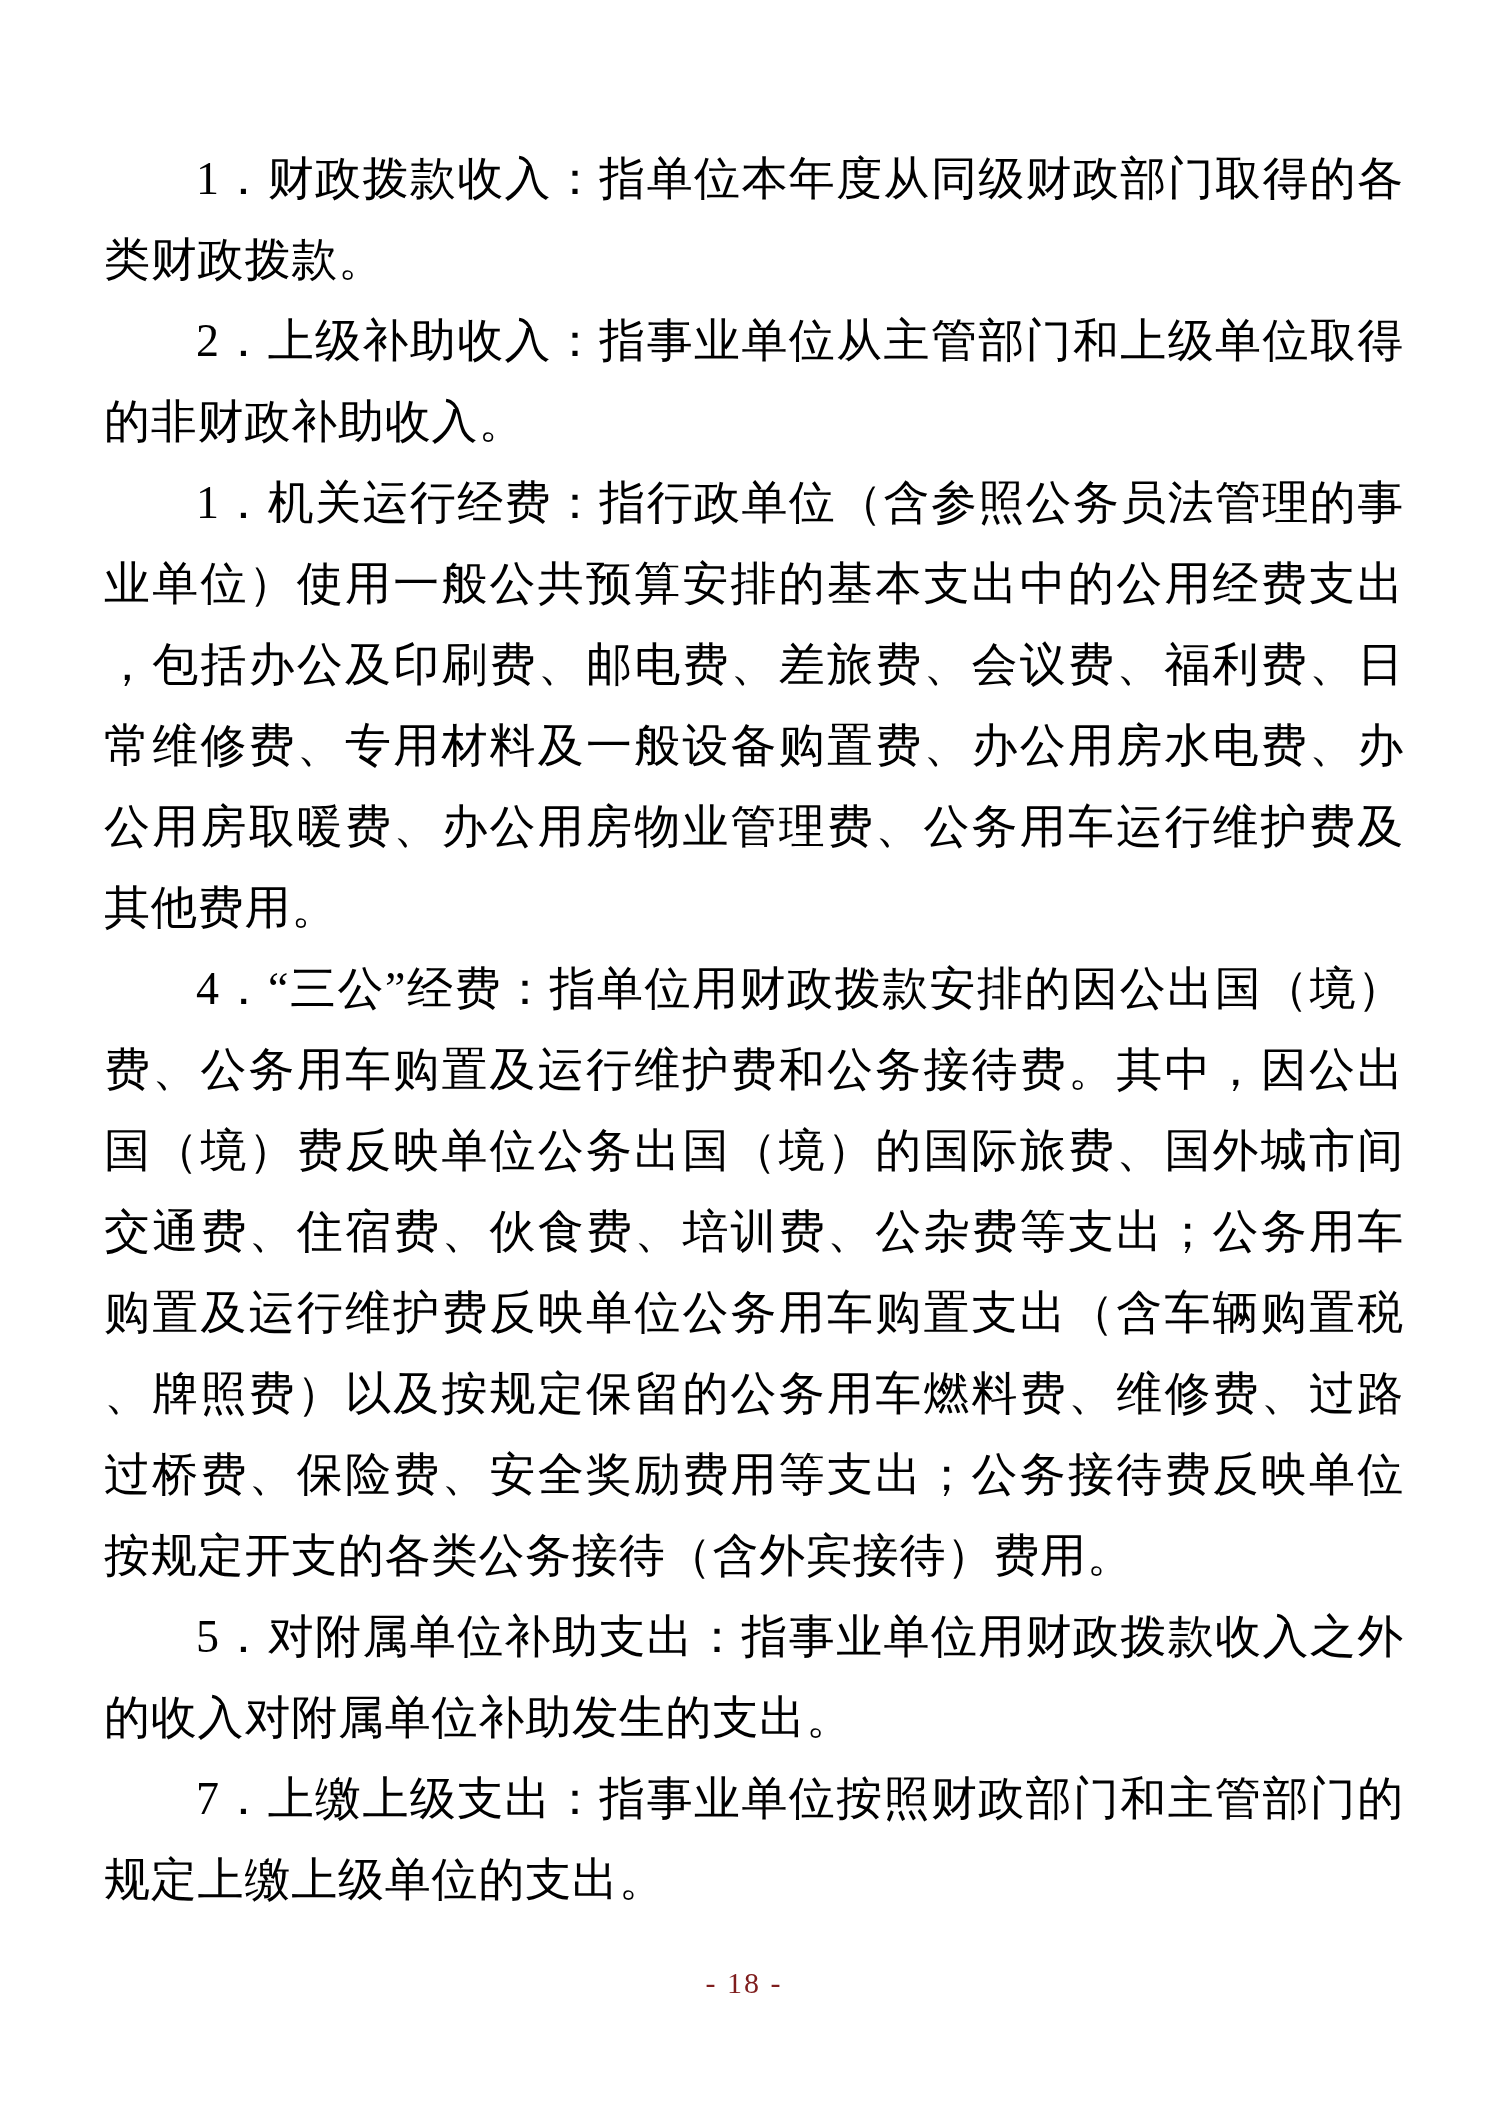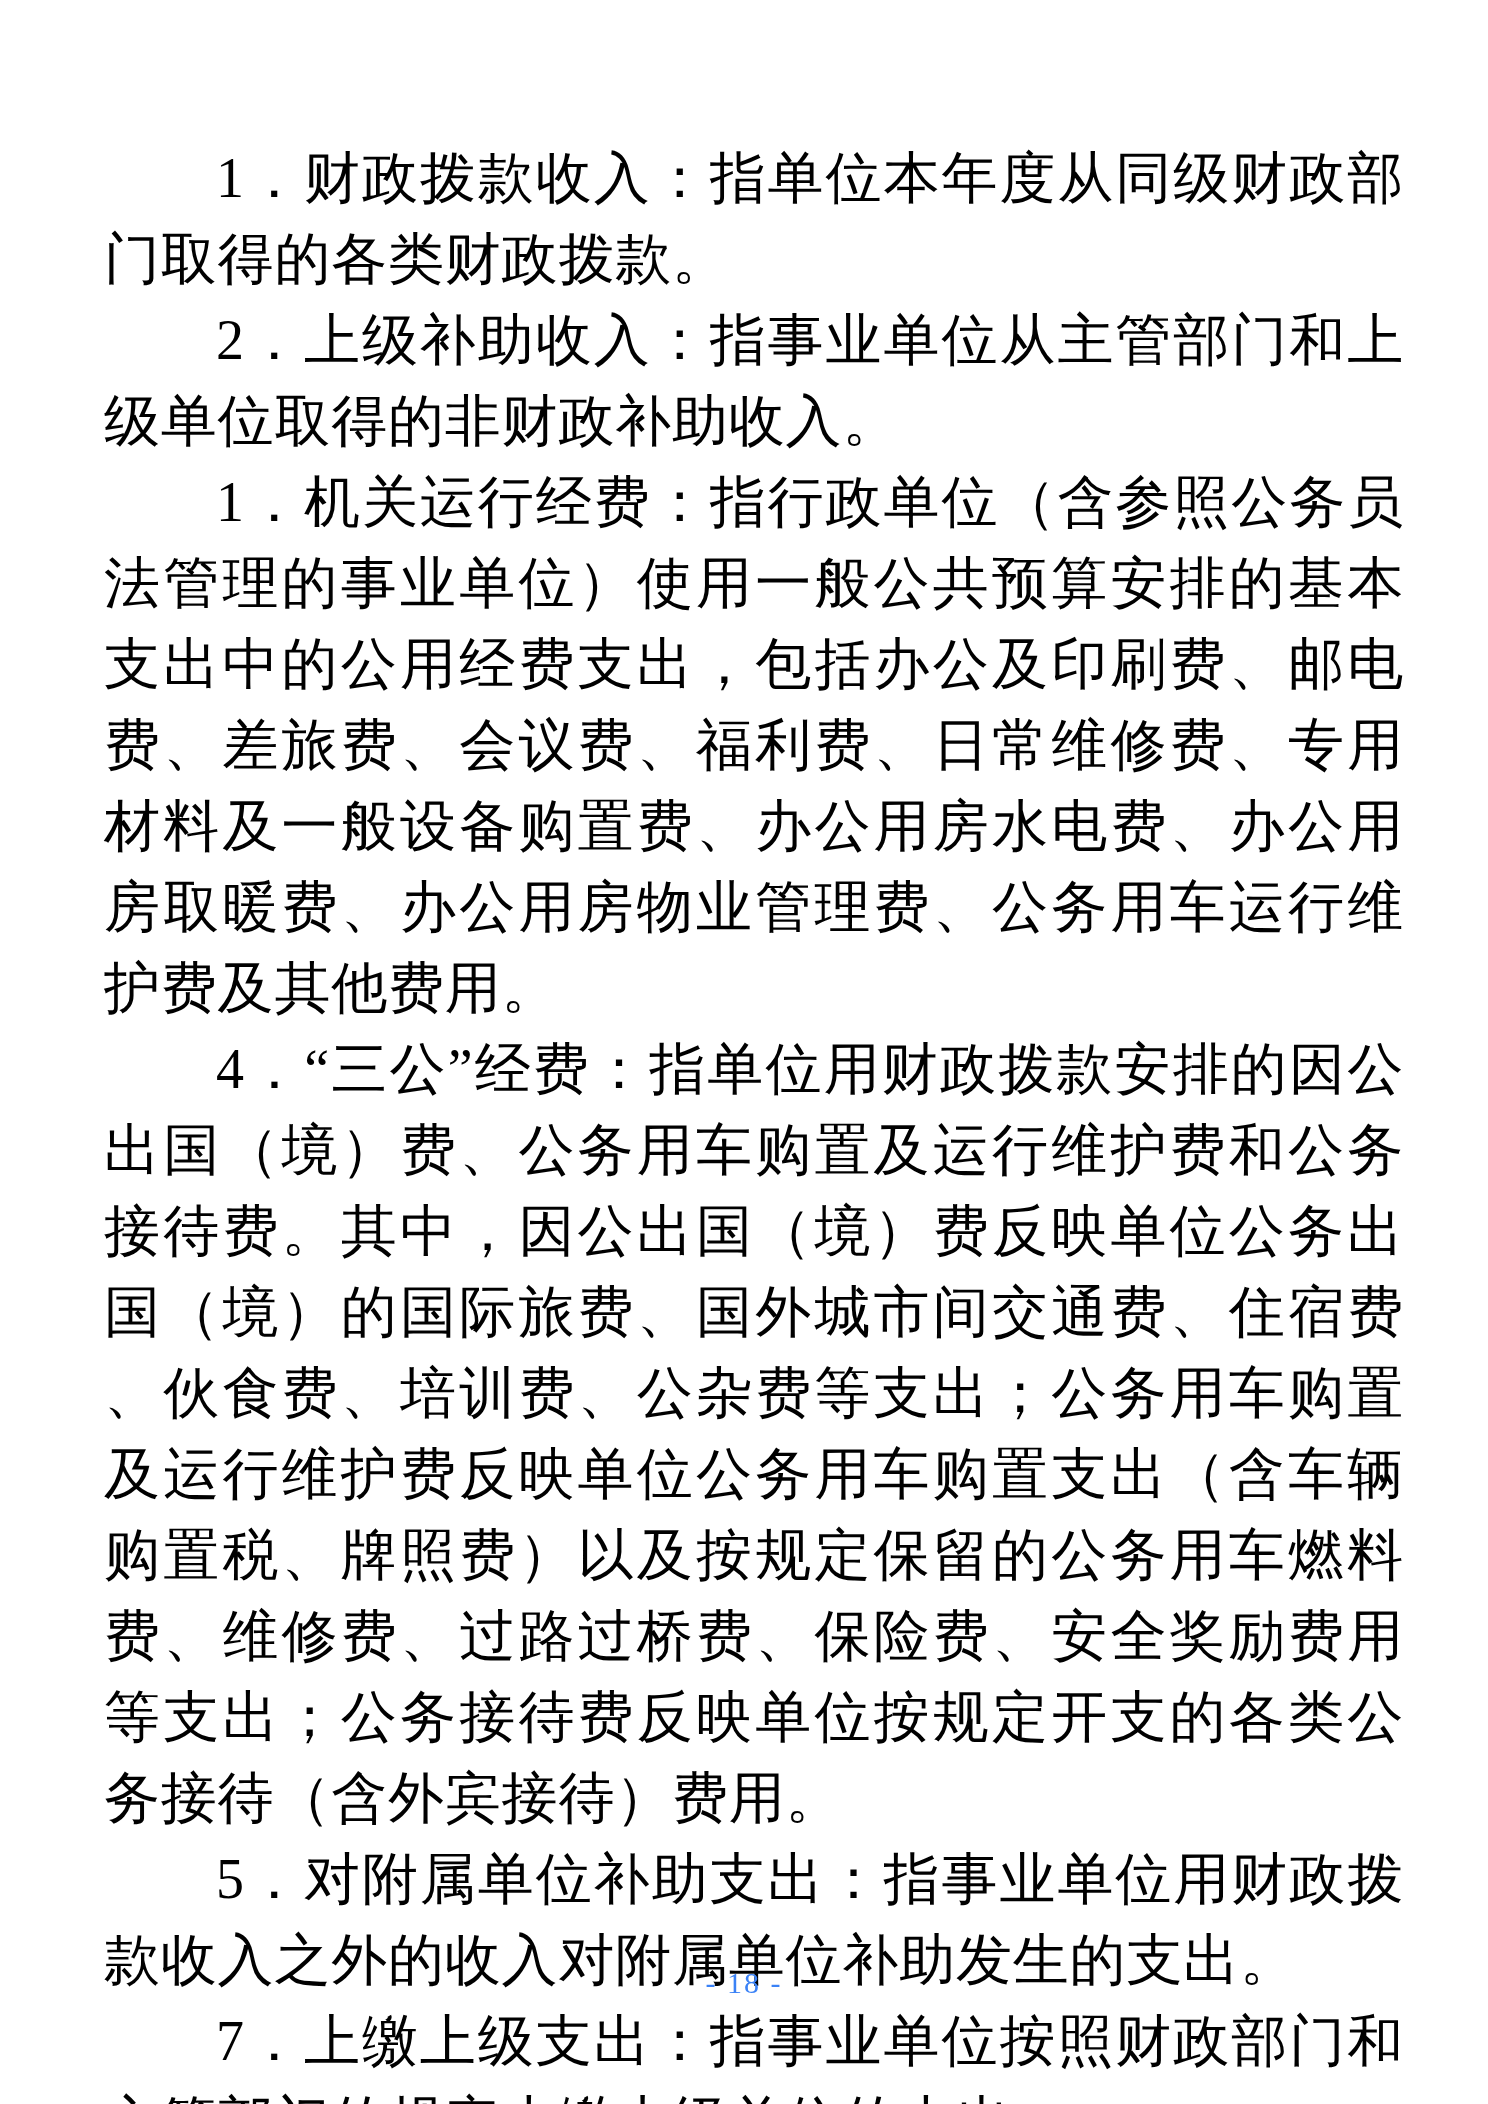--- a/index.html
+++ b/index.html
@@ -26,7 +26,7 @@
   .content p {
     margin: 0;
     padding: 0;
-    font-size: 56px;
+    font-size: 46px;
     line-height: 81px;
     letter-spacing: 0.8px;
     text-align: justify;

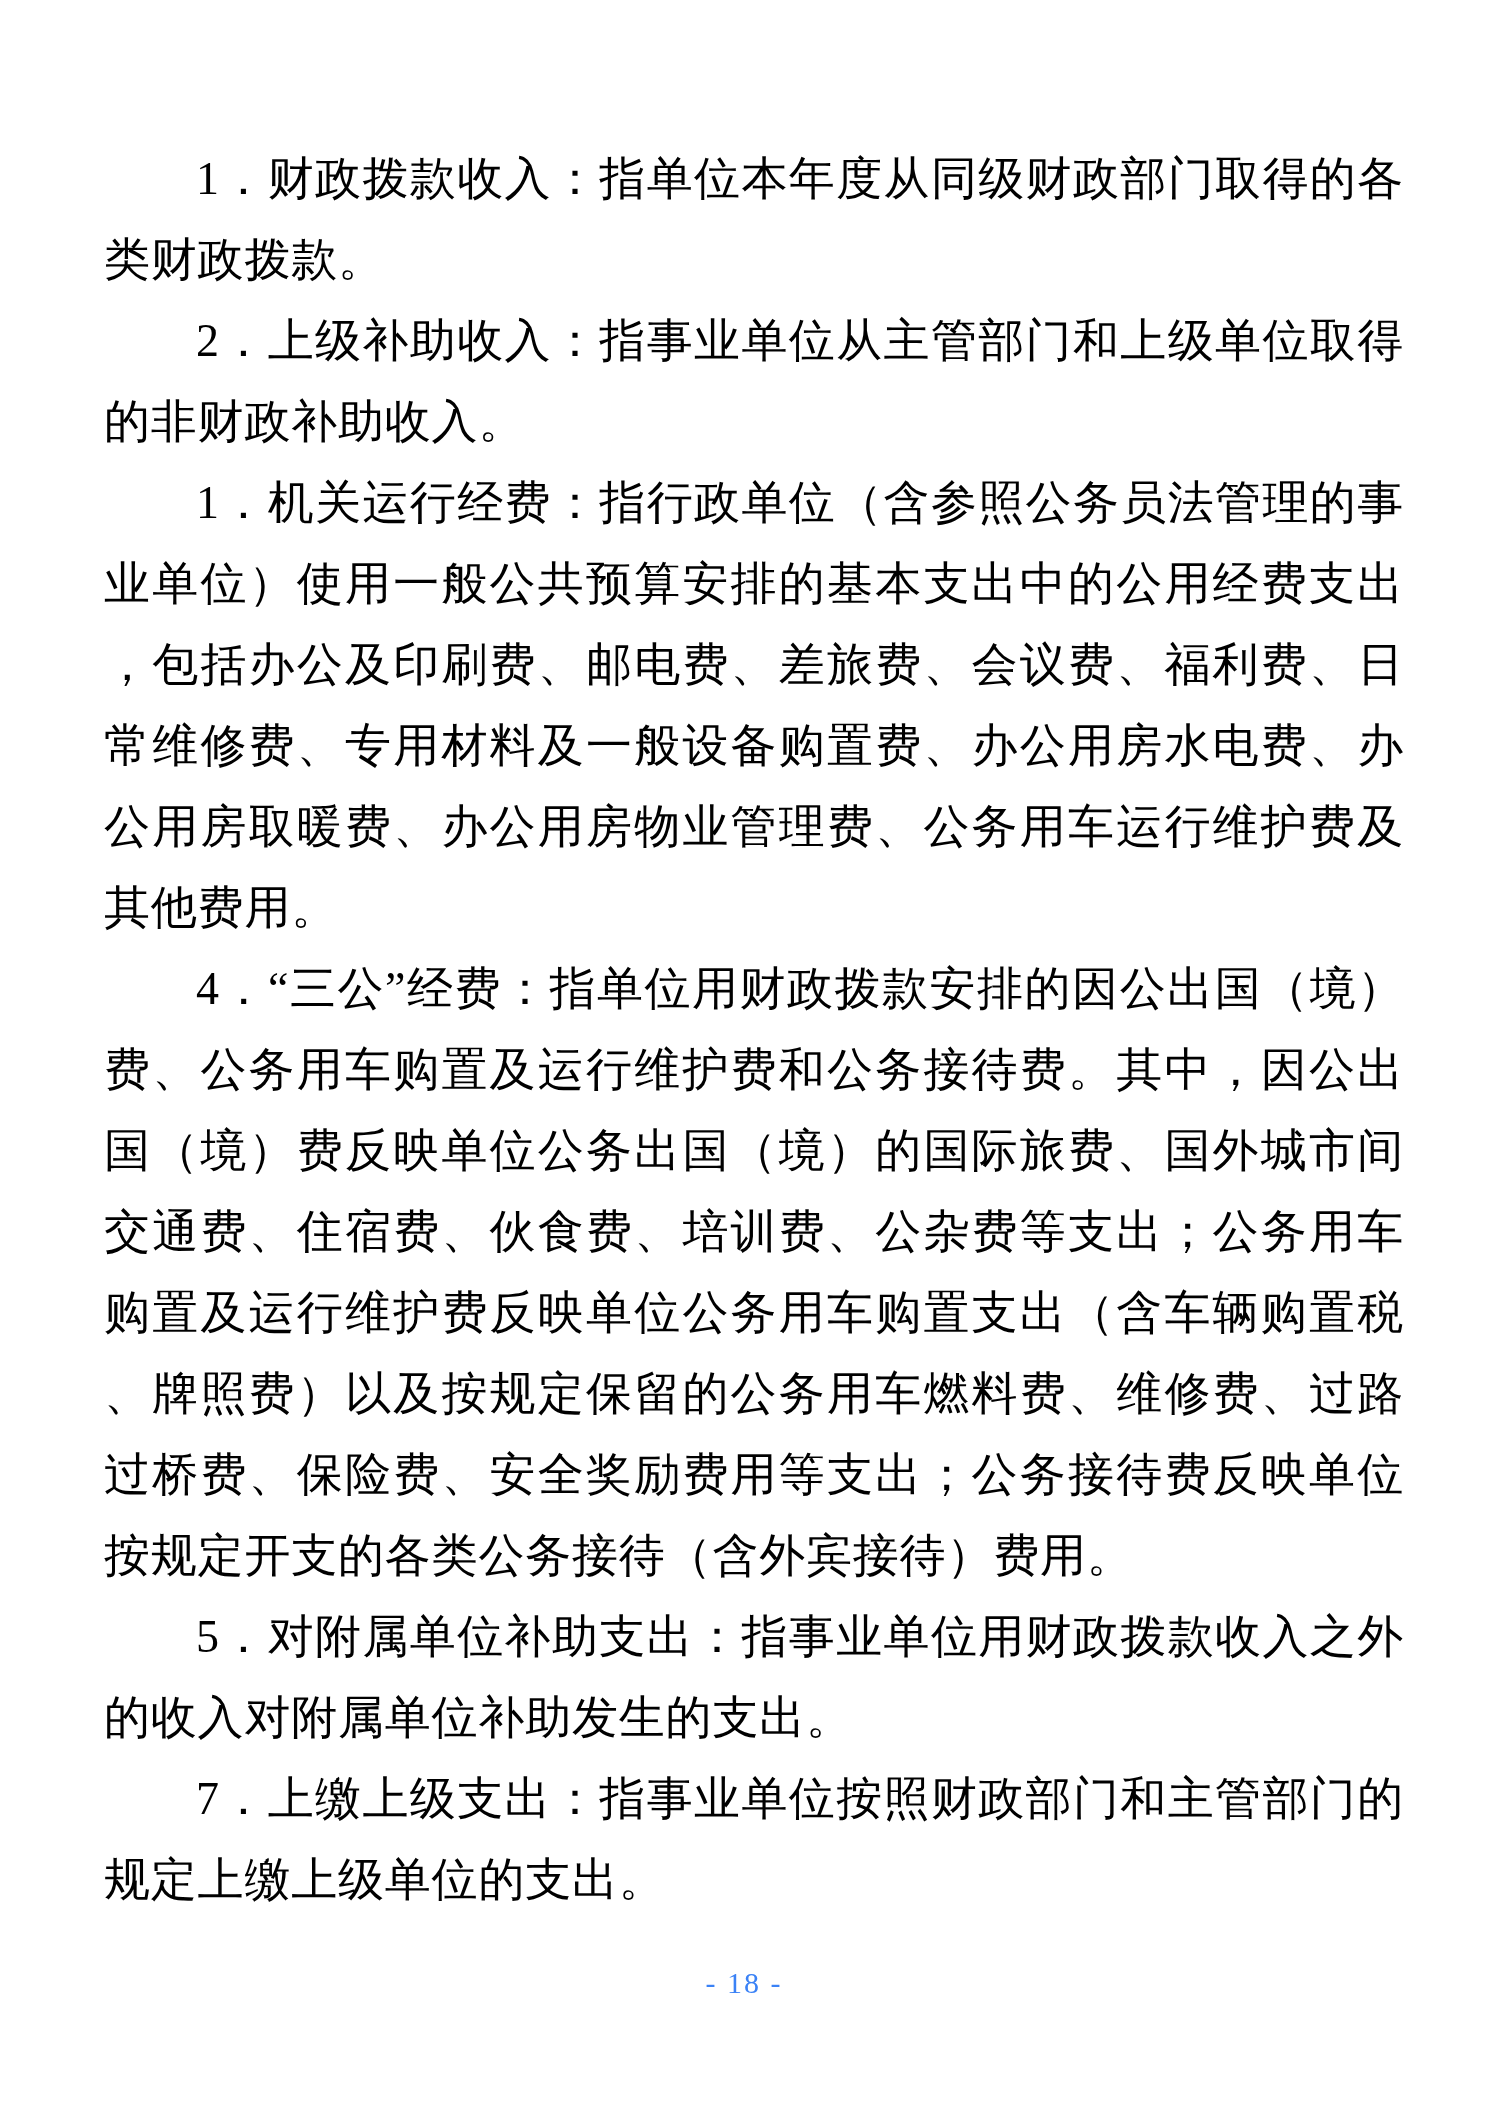--- a/index.html
+++ b/index.html
@@ -42,7 +42,7 @@
     text-align: center;
     font-size: 30px;
     letter-spacing: 2px;
-    color: #3b82f6;
+    color: #7f1d1d;
   }
 </style>
 </head>

